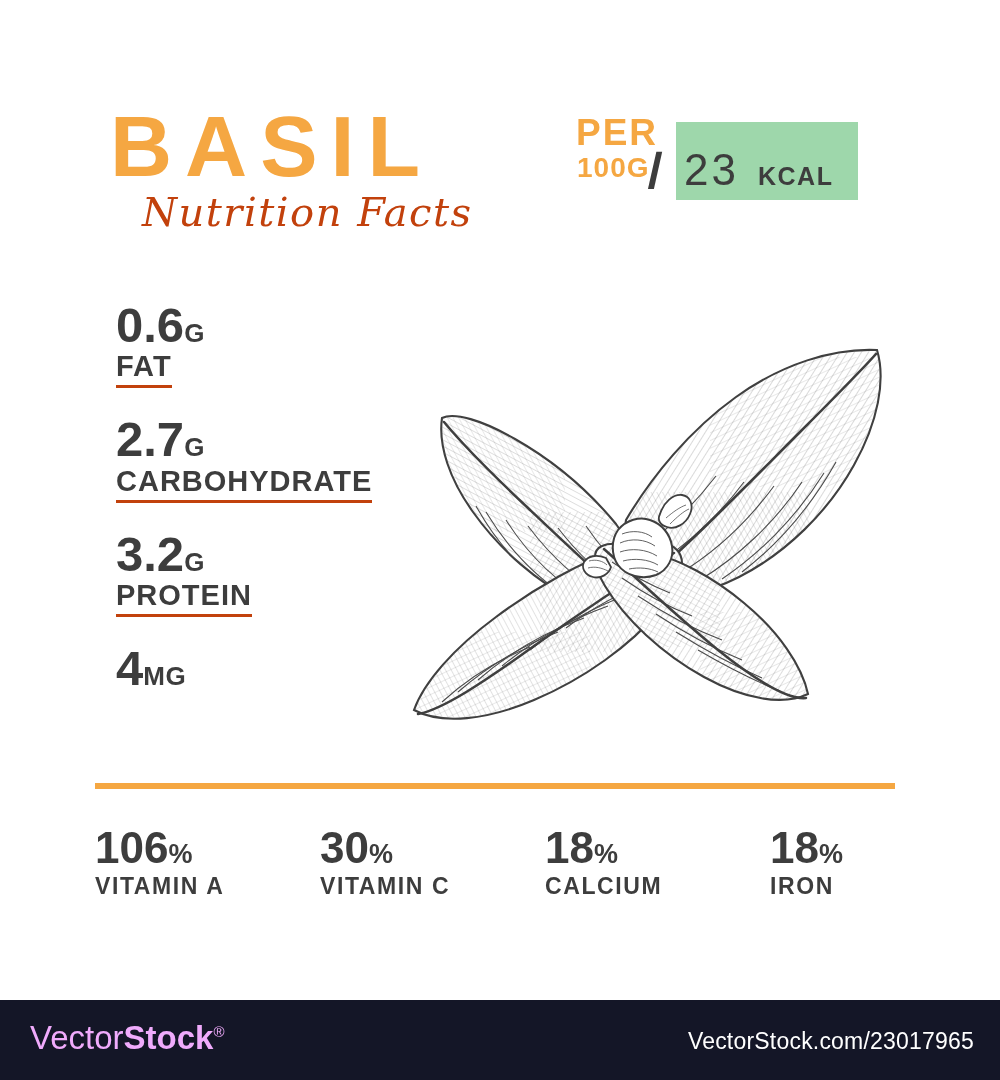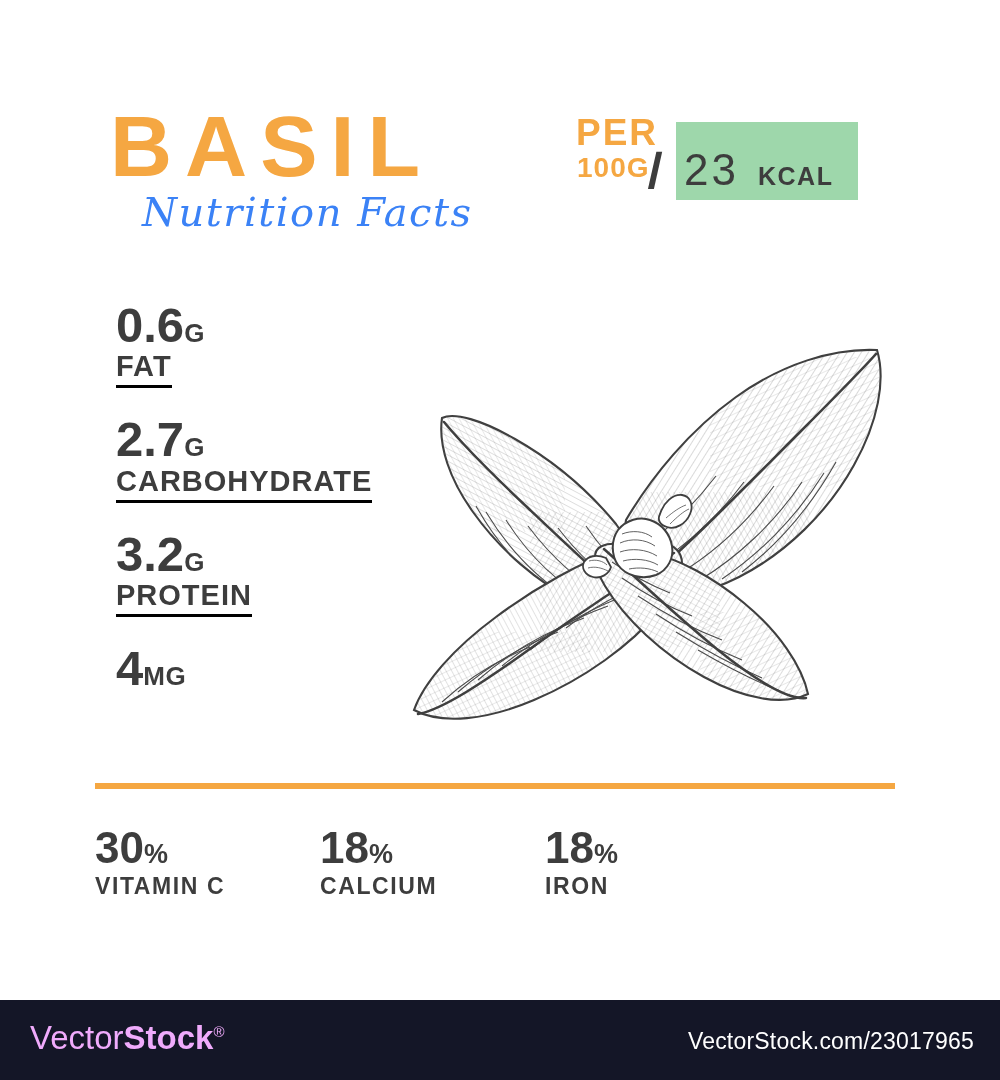--- a/index.html
+++ b/index.html
@@ -45,7 +45,7 @@
     font-family: "DejaVu Serif", serif;
     font-style: italic;
     font-size: 40px;
-    color: #3b82f6;
+    color: #c2410c;
     letter-spacing: 1.5px;
     margin: 4px 0 0 32px;
     line-height: 1;

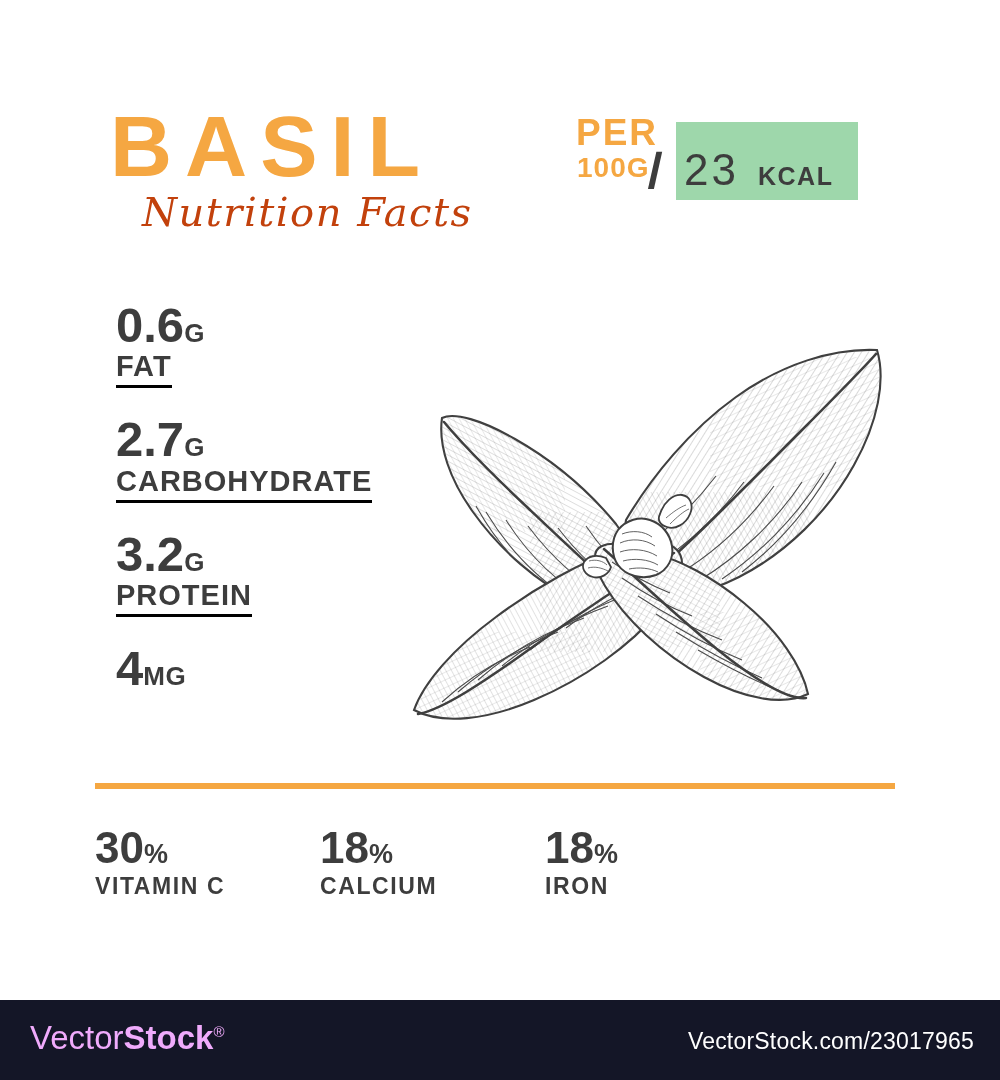--- a/index.html
+++ b/index.html
@@ -147,7 +147,7 @@
     color: #3d3d3d;
     letter-spacing: 1px;
     line-height: 1.1;
-    border-bottom: 3px solid #000000;
+    border-bottom: 3px solid #c2410c;
     padding-bottom: 2px;
     margin-top: 1px;
     white-space: nowrap;

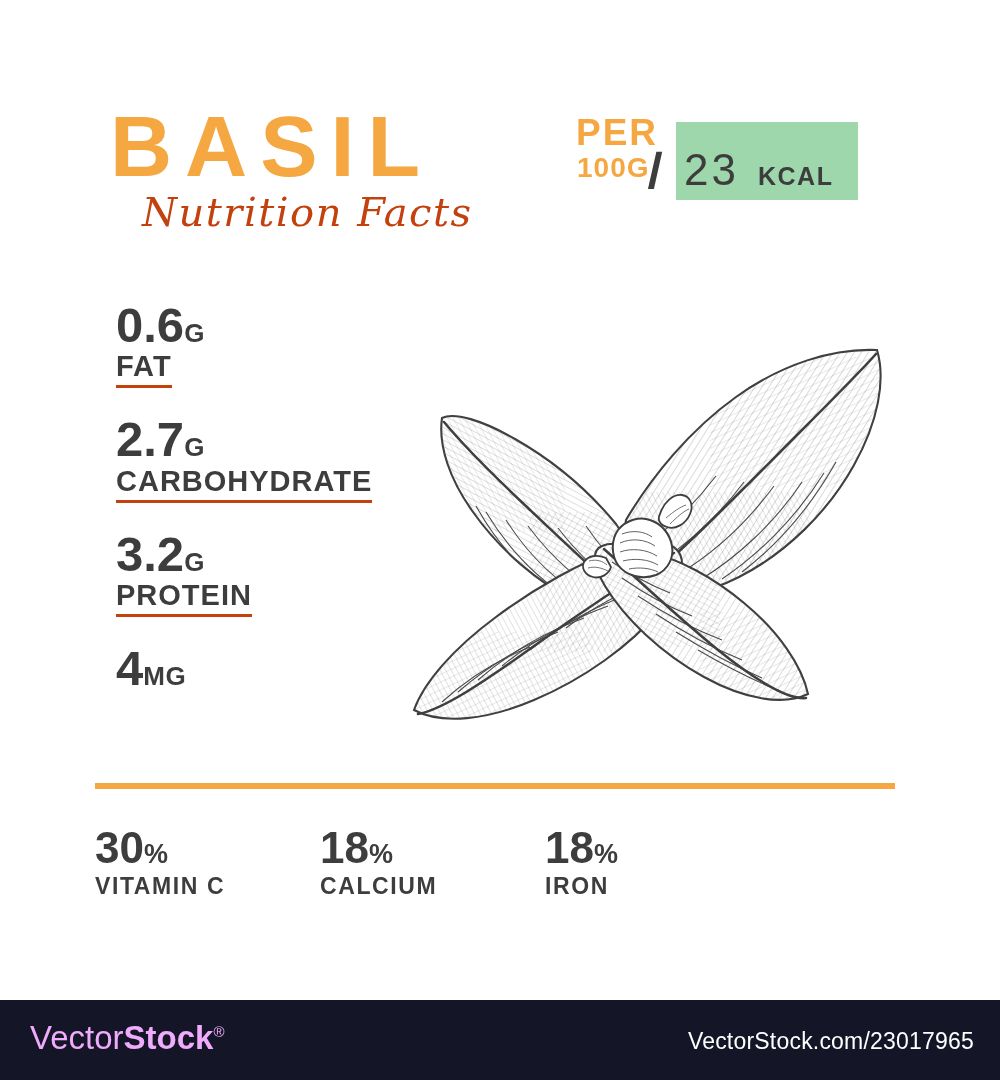--- a/index.html
+++ b/index.html
@@ -439,6 +439,10 @@
 
   <div id="vitamin-row">
 
+    <div class="vitamin-col">
+      <div class="vitamin-value"><span>106</span><span class="vitamin-pct">%</span></div>
+      <div class="vitamin-name">VITAMIN A</div>
+    </div>
 
     <div class="vitamin-col">
       <div class="vitamin-value"><span>30</span><span class="vitamin-pct">%</span></div>

